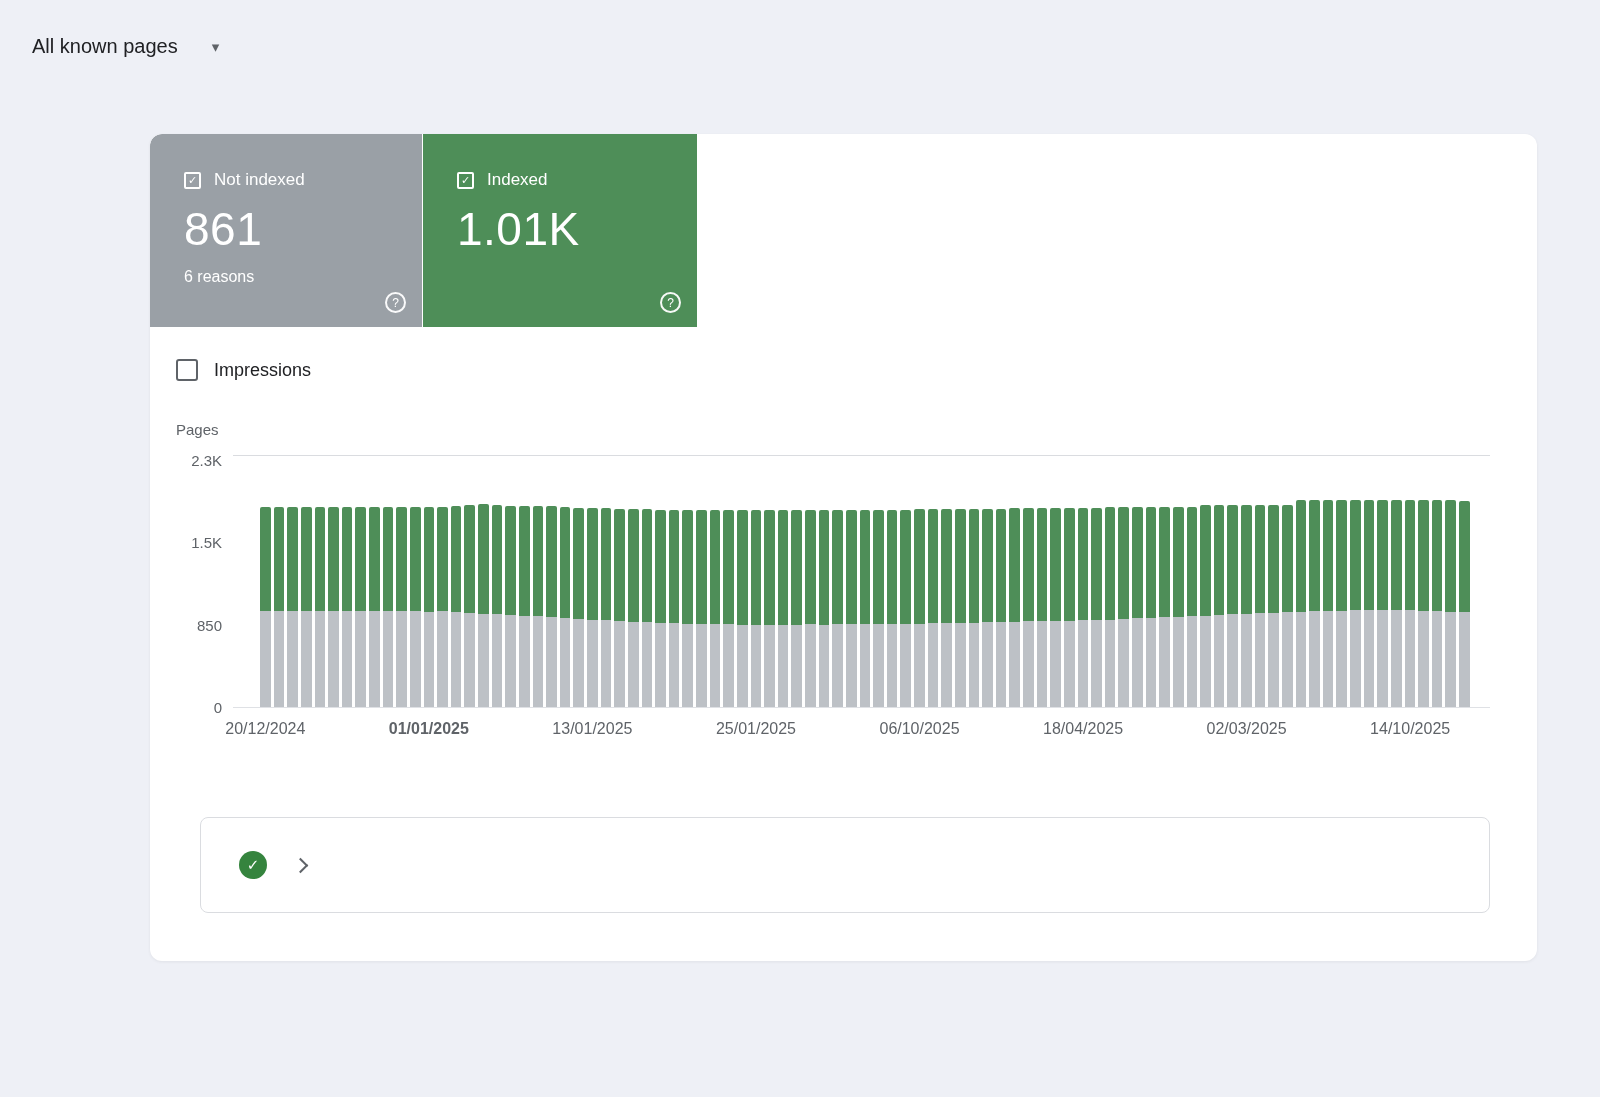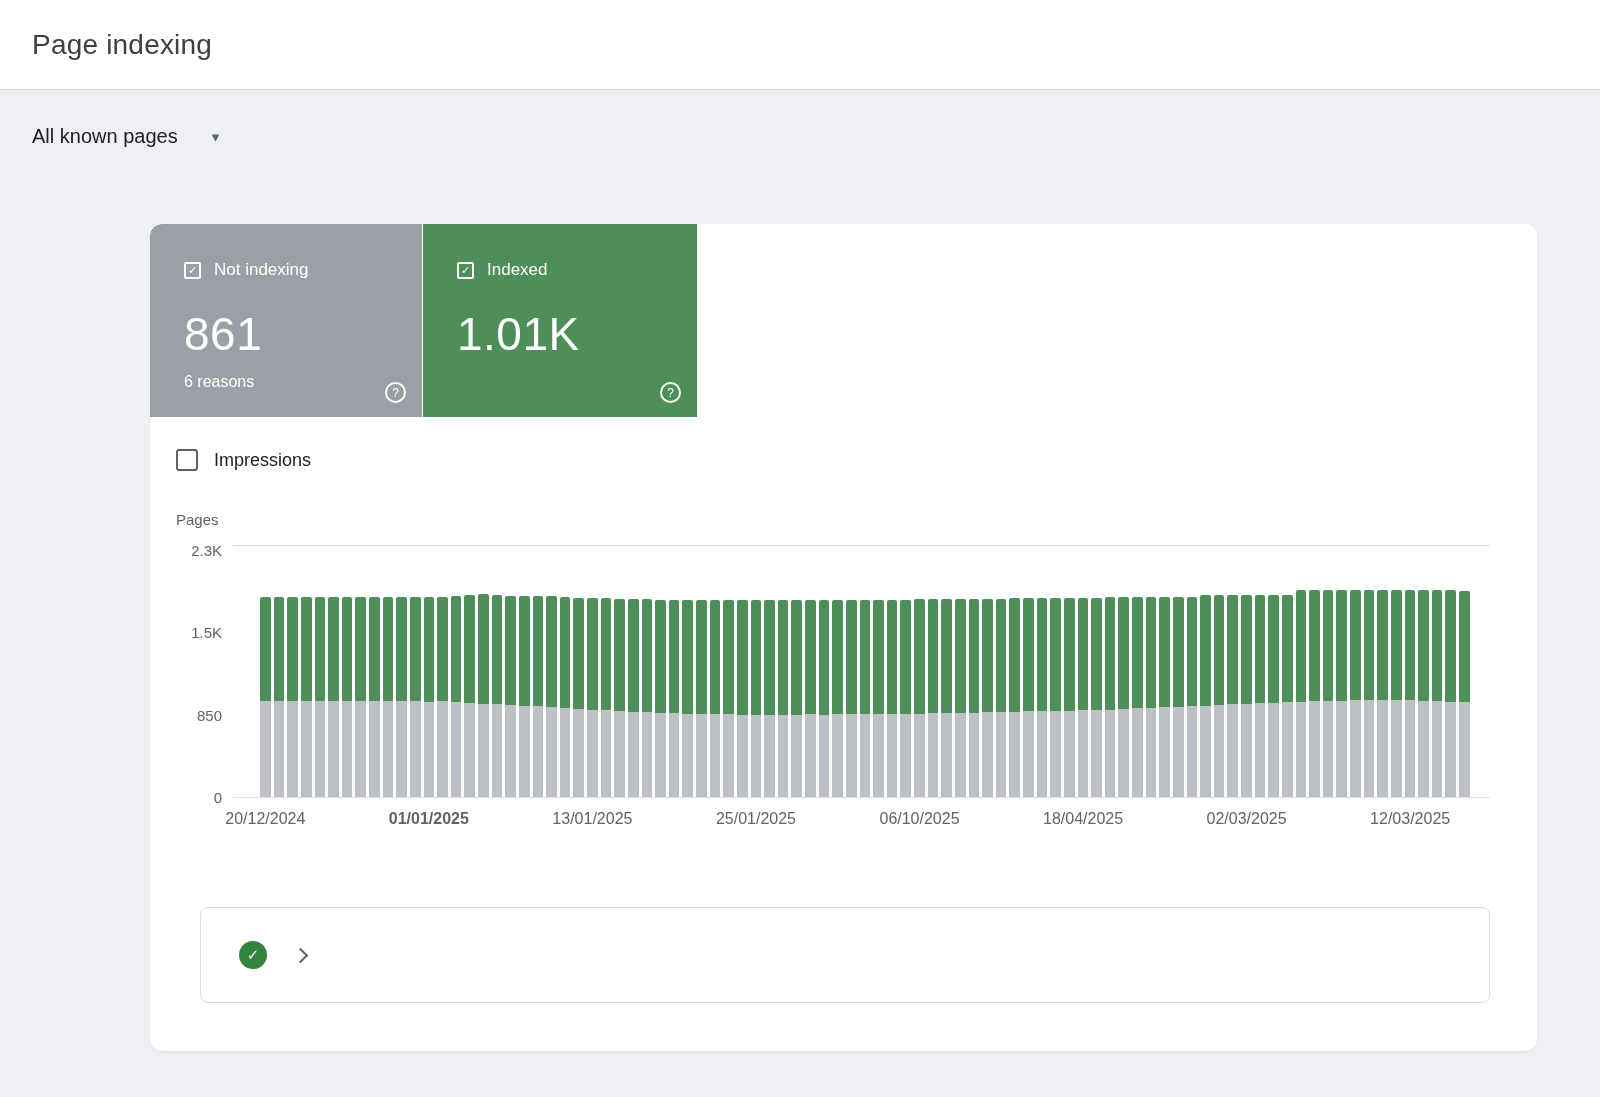--- a/index.html
+++ b/index.html
@@ -55,9 +55,6 @@
 
 <div class="page">
 
-  <header class="header">
-    <h1>Page indexing</h1>
-  </header>
 
   <div class="filter-row">
     <button class="filter">

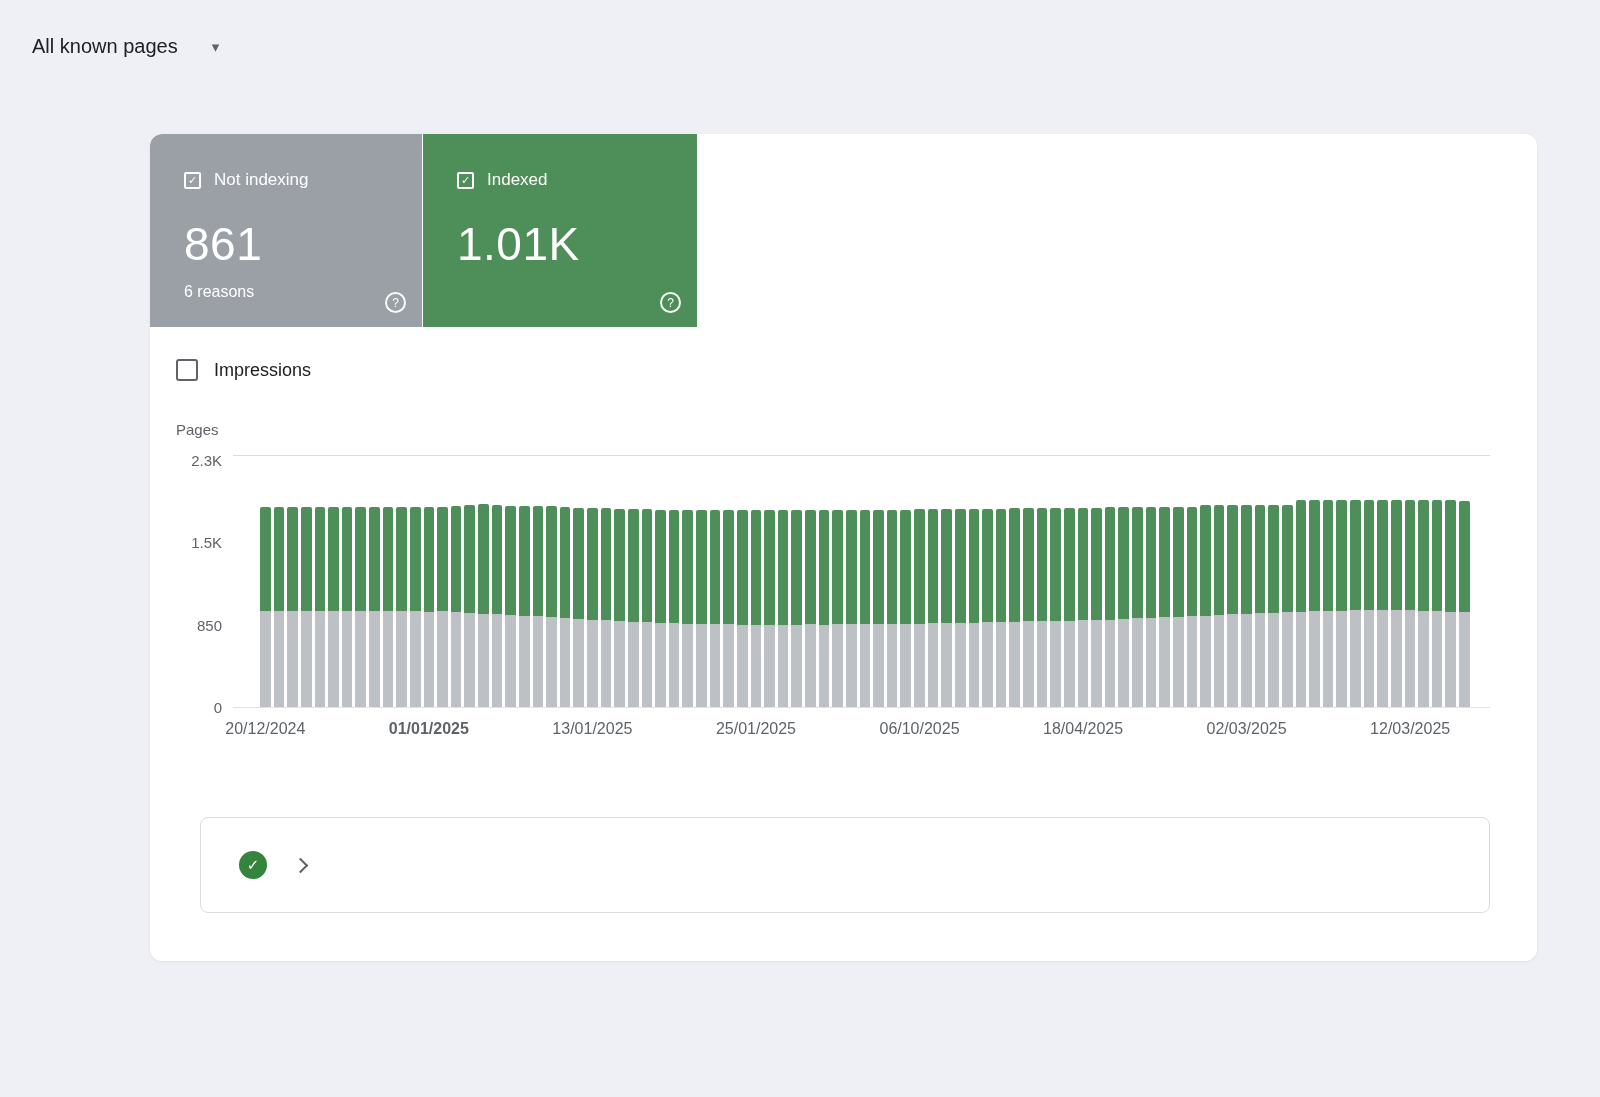--- a/index.html
+++ b/index.html
@@ -69,7 +69,7 @@
       <div class="stat-box gray">
         <div class="stat-head">
           <span class="box-check">✓</span>
-          <span>Not indexing</span>
+          <span>Not indexed</span>
         </div>
         <div class="stat-value">861</div>
         <div class="stat-sub">6 reasons</div>

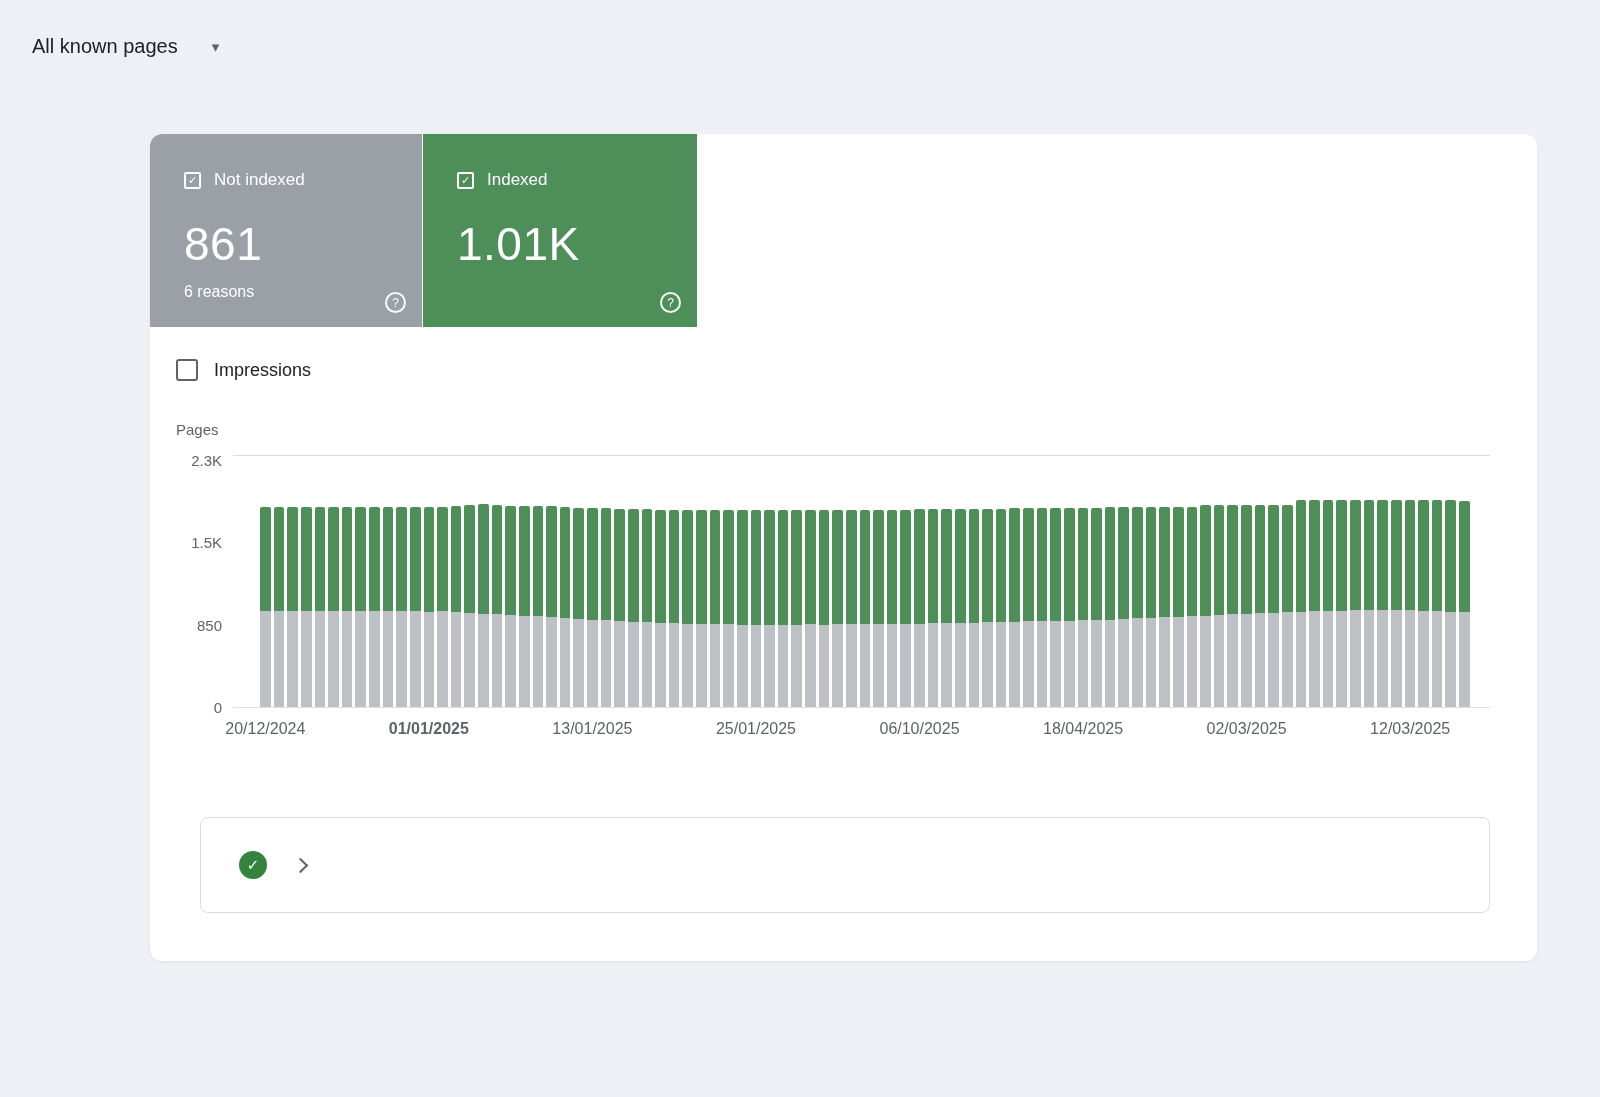--- a/index.html
+++ b/index.html
@@ -27,7 +27,7 @@
   .stat-box.green{ width:274px; background:var(--green); }
   .stat-head{ display:flex; align-items:center; gap:13px; font-size:17px; font-weight:500; }
   .box-check{ width:17px; height:17px; border:2px solid #fff; border-radius:2px; display:flex; align-items:center; justify-content:center; font-size:11px; font-weight:bold; color:#fff; }
-  .stat-value{ font-size:46px; font-weight:400; margin-top:27px; letter-spacing:.5px; }
+  .stat-value{ font-size:46px; font-weight:400; margin-top:12px; letter-spacing:.5px; }
   .stat-sub{ font-size:16px; margin-top:12px; }
   .help{ position:absolute; right:16px; bottom:14px; width:21px; height:21px; border:2px solid rgba(255,255,255,.95); border-radius:50%; font-size:12px; display:flex; align-items:center; justify-content:center; cursor:pointer; }
 

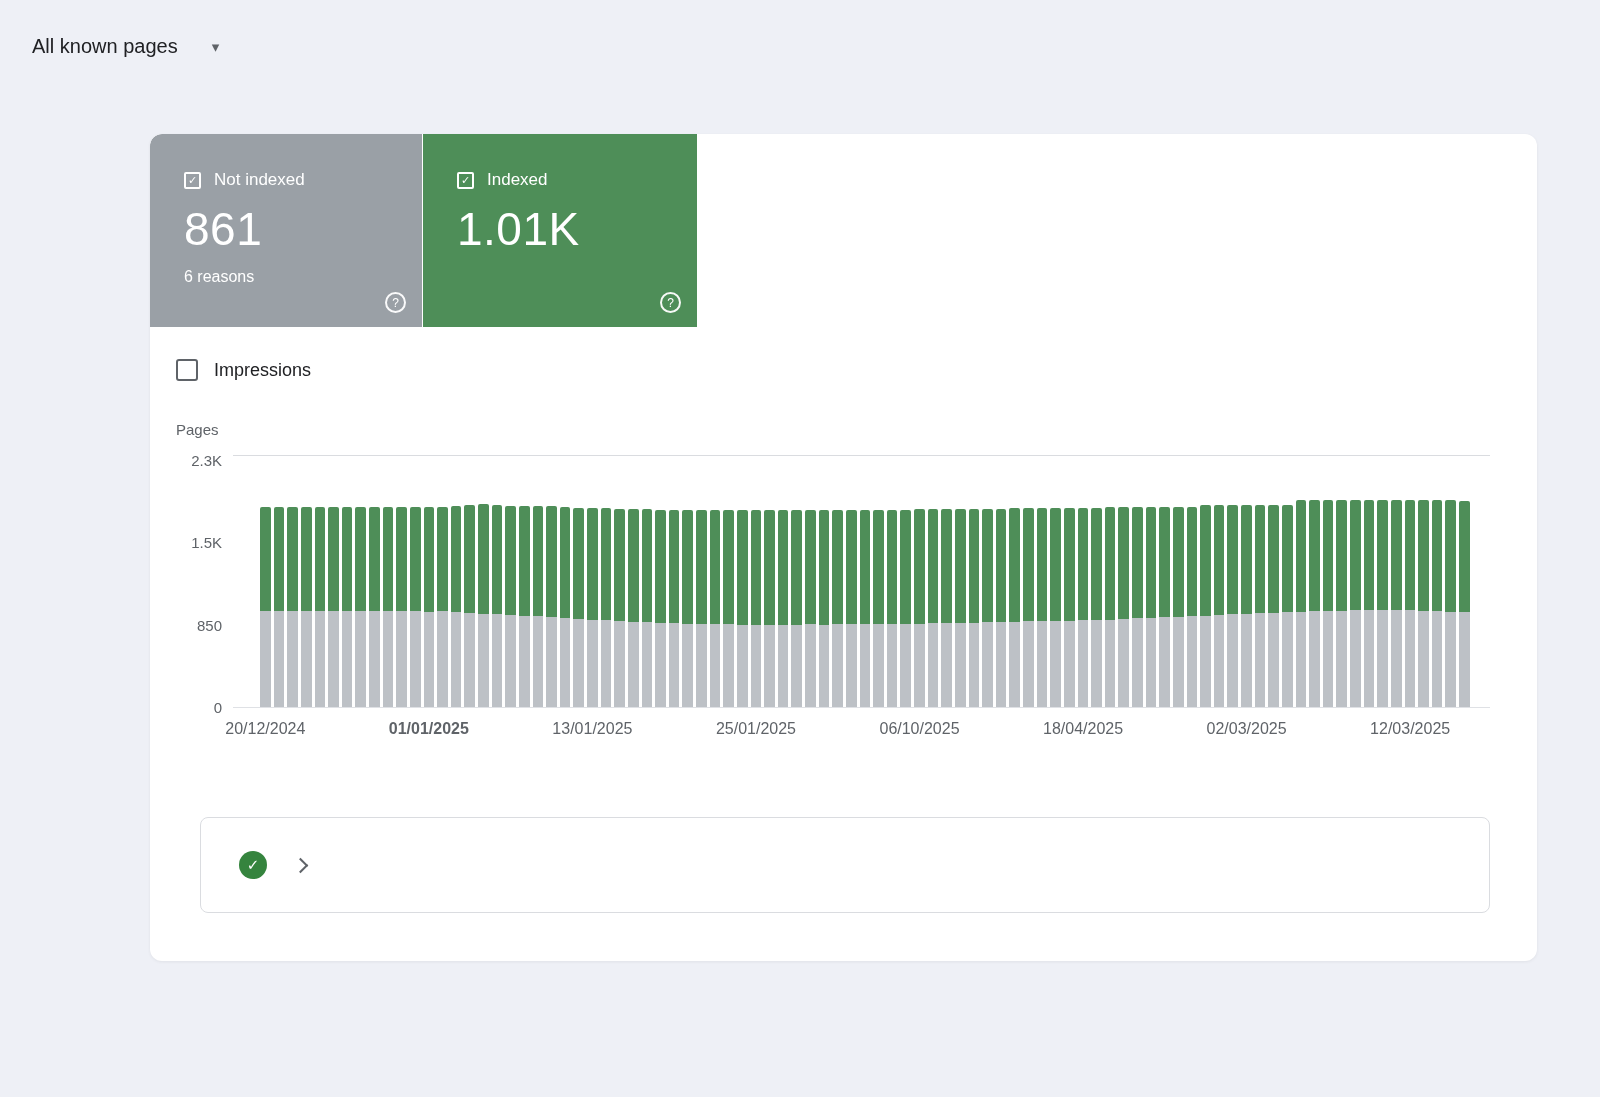--- a/index.html
+++ b/index.html
@@ -466,7 +466,7 @@
           <div class="x-tick" style="left: 659.517px;">06/10/2025</div>
           <div class="x-tick" style="left: 823.067px;">18/04/2025</div>
           <div class="x-tick" style="left: 986.618px;">02/03/2025</div>
-          <div class="x-tick" style="left: 1150.17px;">12/03/2025</div>
+          <div class="x-tick" style="left: 1150.17px;">14/10/2025</div>
         </div>
     </div>
 

